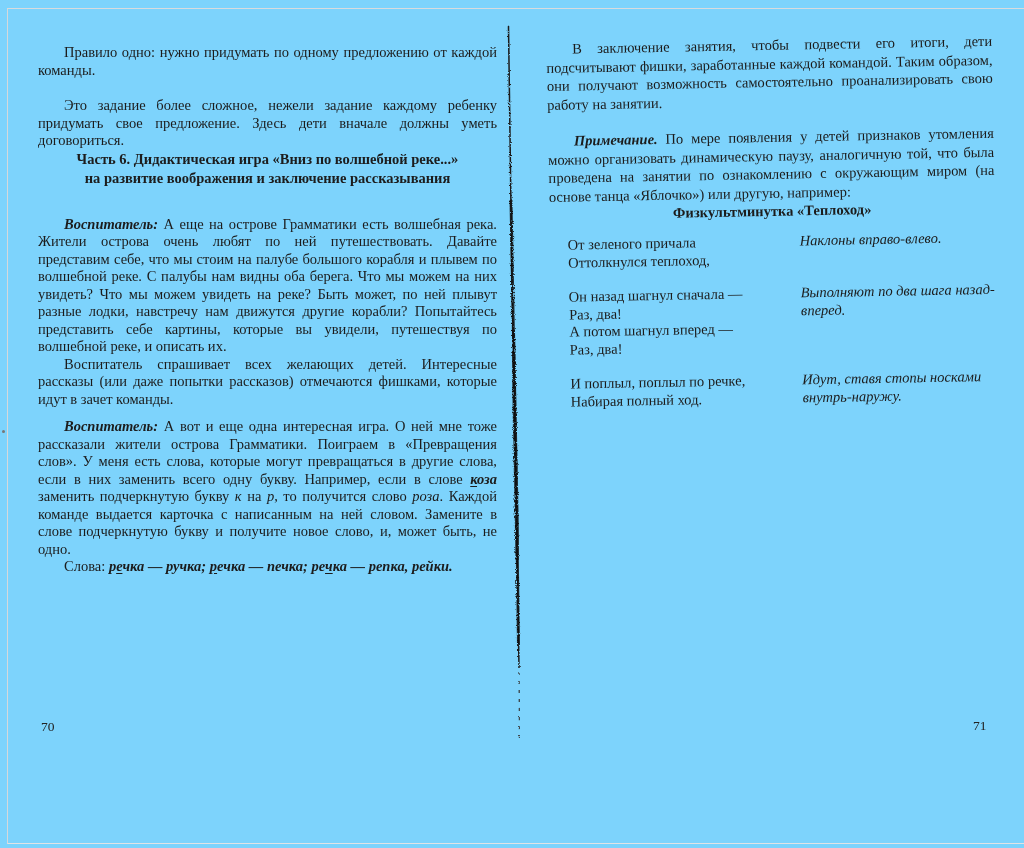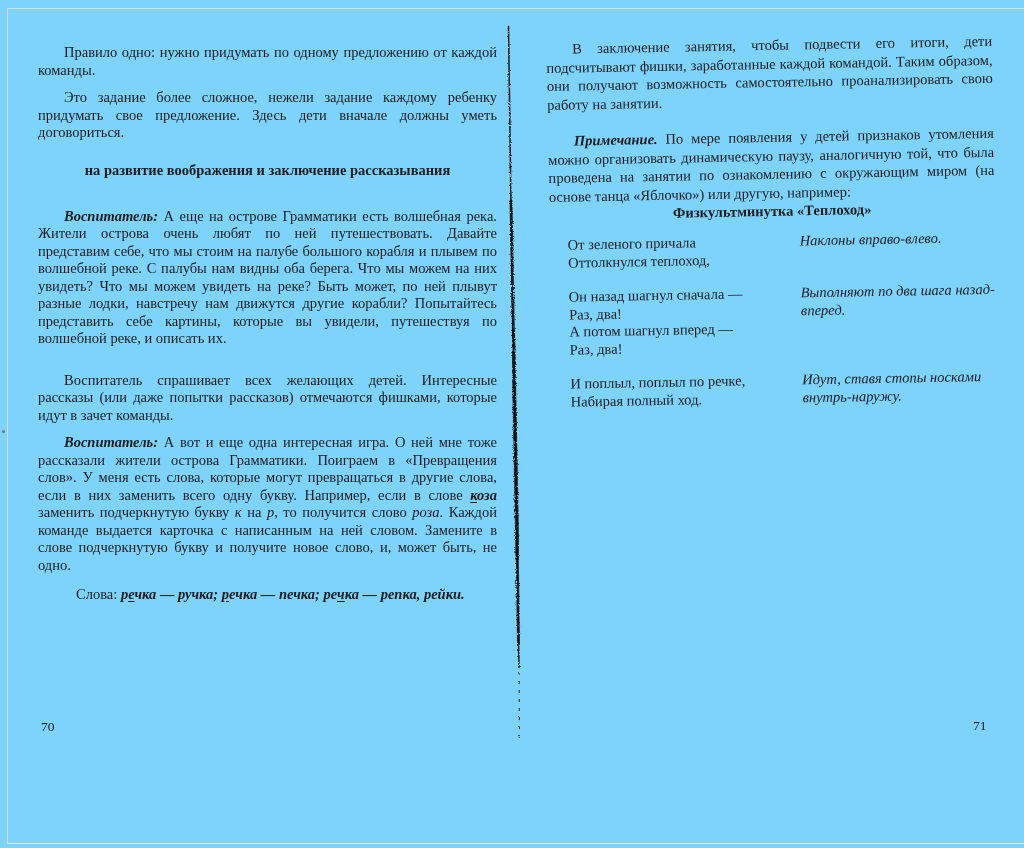--- a/index.html
+++ b/index.html
@@ -21,7 +21,7 @@
   .page-left{left:38px;top:44px;width:459px;}
   .page-right{left:546px;top:40px;width:446px;line-height:18.5px;transform:rotate(-1.05deg);transform-origin:0 0;}
   .para{margin:0;text-indent:26px;text-align:justify;}
-  .mt-p2{margin-top:10px;}
+  .mt-p2{margin-top:18px;}
   .mt-h6{margin-top:30px;}
   .mt-p3{margin-top:28px;}
   .mt-p4{margin-top:24px;}

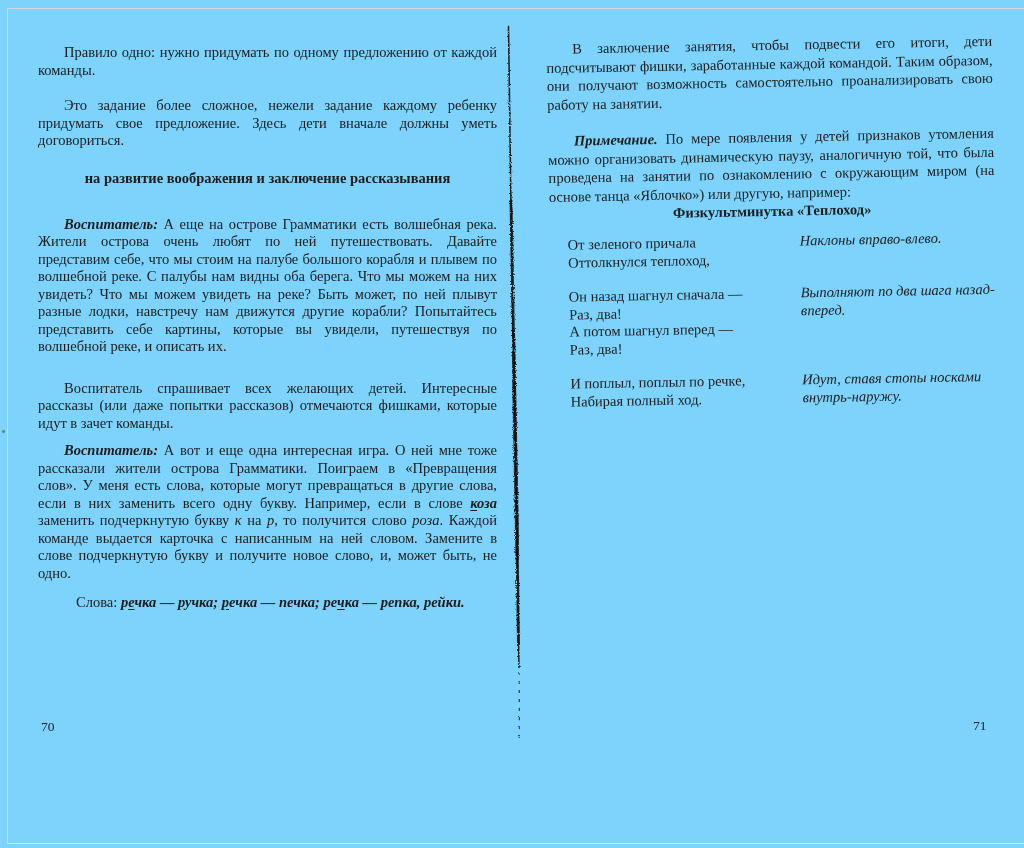--- a/index.html
+++ b/index.html
@@ -72,7 +72,7 @@
 
     <p class="para mt-p2">Это задание более сложное, нежели задание каждому ребенку придумать свое предложение. Здесь дети вначале должны уметь договориться.</p>
 
-    <p class="heading mt-h6"><br><span>на развитие воображения и заключение рассказывания</span></p>
+    <p class="heading mt-h6"><span>Часть 6. Дидактическая игра «Вниз по волшебной реке...»</span><br><span>на развитие воображения и заключение рассказывания</span></p>
 
     <p class="para mt-p3"><span class="lead-label">Воспитатель:</span><span> А еще на острове Грамматики есть волшебная река. Жители острова очень любят по ней путешествовать. Давайте представим себе, что мы стоим на палубе большого корабля и плывем по волшебной реке. С палубы нам видны оба берега. Что мы можем на них увидеть? Что мы можем увидеть на реке? Быть может, по ней плывут разные лодки, навстречу нам движутся другие корабли? Попытайтесь представить себе картины, которые вы увидели, путешествуя по волшебной реке, и описать их.</span></p>
 

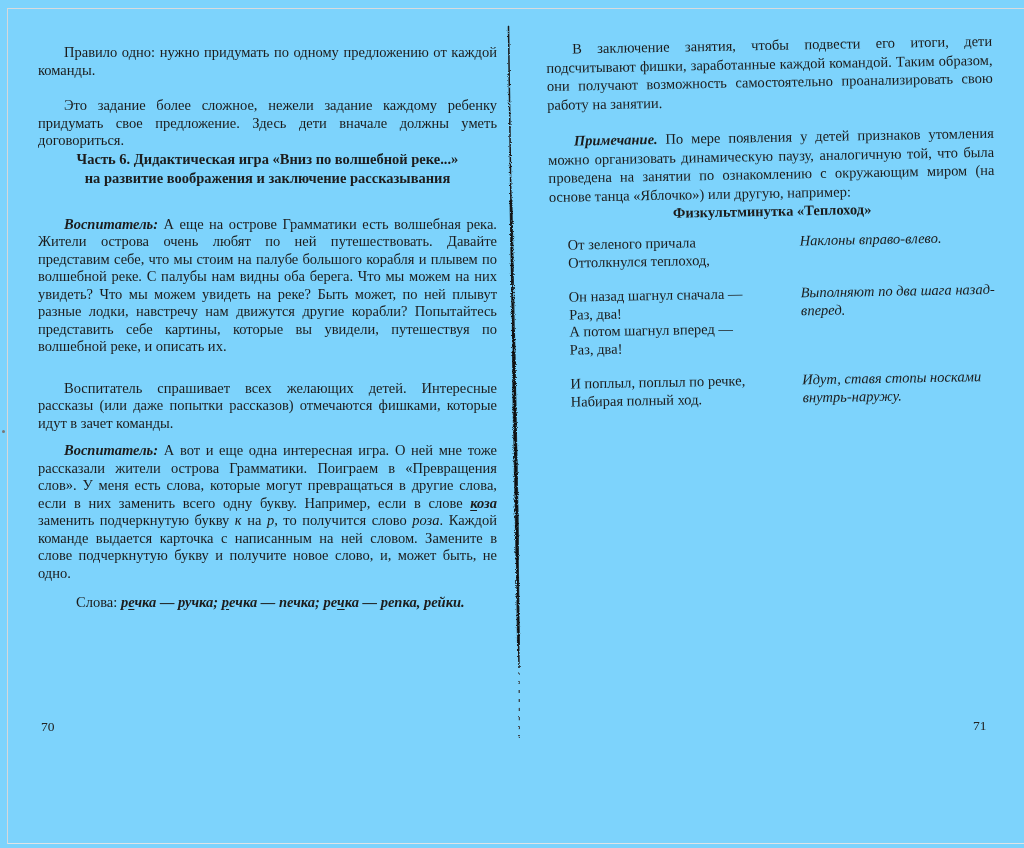--- a/index.html
+++ b/index.html
@@ -24,7 +24,7 @@
   .mt-p2{margin-top:18px;}
   .mt-h6{margin-top:30px;}
   .mt-p3{margin-top:28px;}
-  .mt-p4{margin-top:24px;}
+  .mt-p4{margin-top:0;}
   .mt-h7{margin-top:31px;}
   .mt-p5{margin-top:10px;}
   .mt-words{margin-top:15px;}

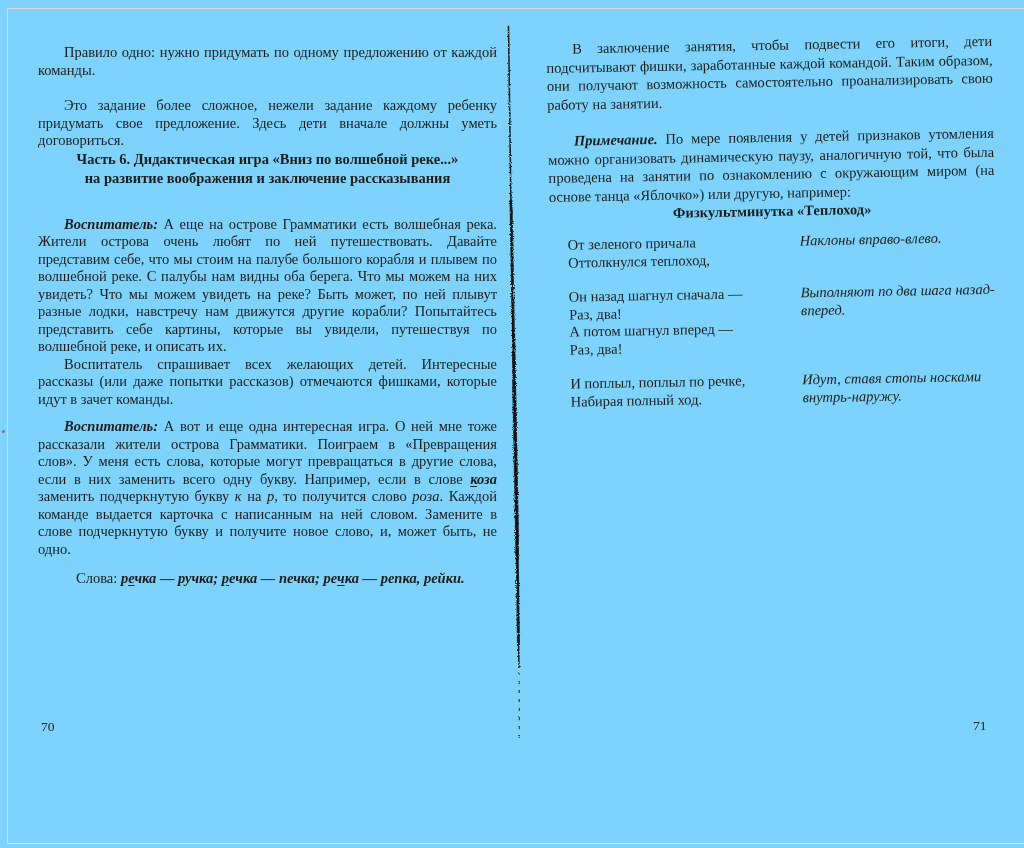--- a/index.html
+++ b/index.html
@@ -32,7 +32,7 @@
   .mt-rh{margin-top:14px;}
   .heading{font-weight:bold;text-align:center;line-height:19px;margin:0;}
   .lead-label{font-weight:bold;font-style:italic;}
-  .wordline{margin:12px;text-indent:26px;}
+  .wordline{margin:0;text-indent:26px;}
   .w{font-weight:bold;font-style:italic;}
   .it{font-style:italic;}
   .u{text-decoration:underline;text-underline-offset:2px;}

